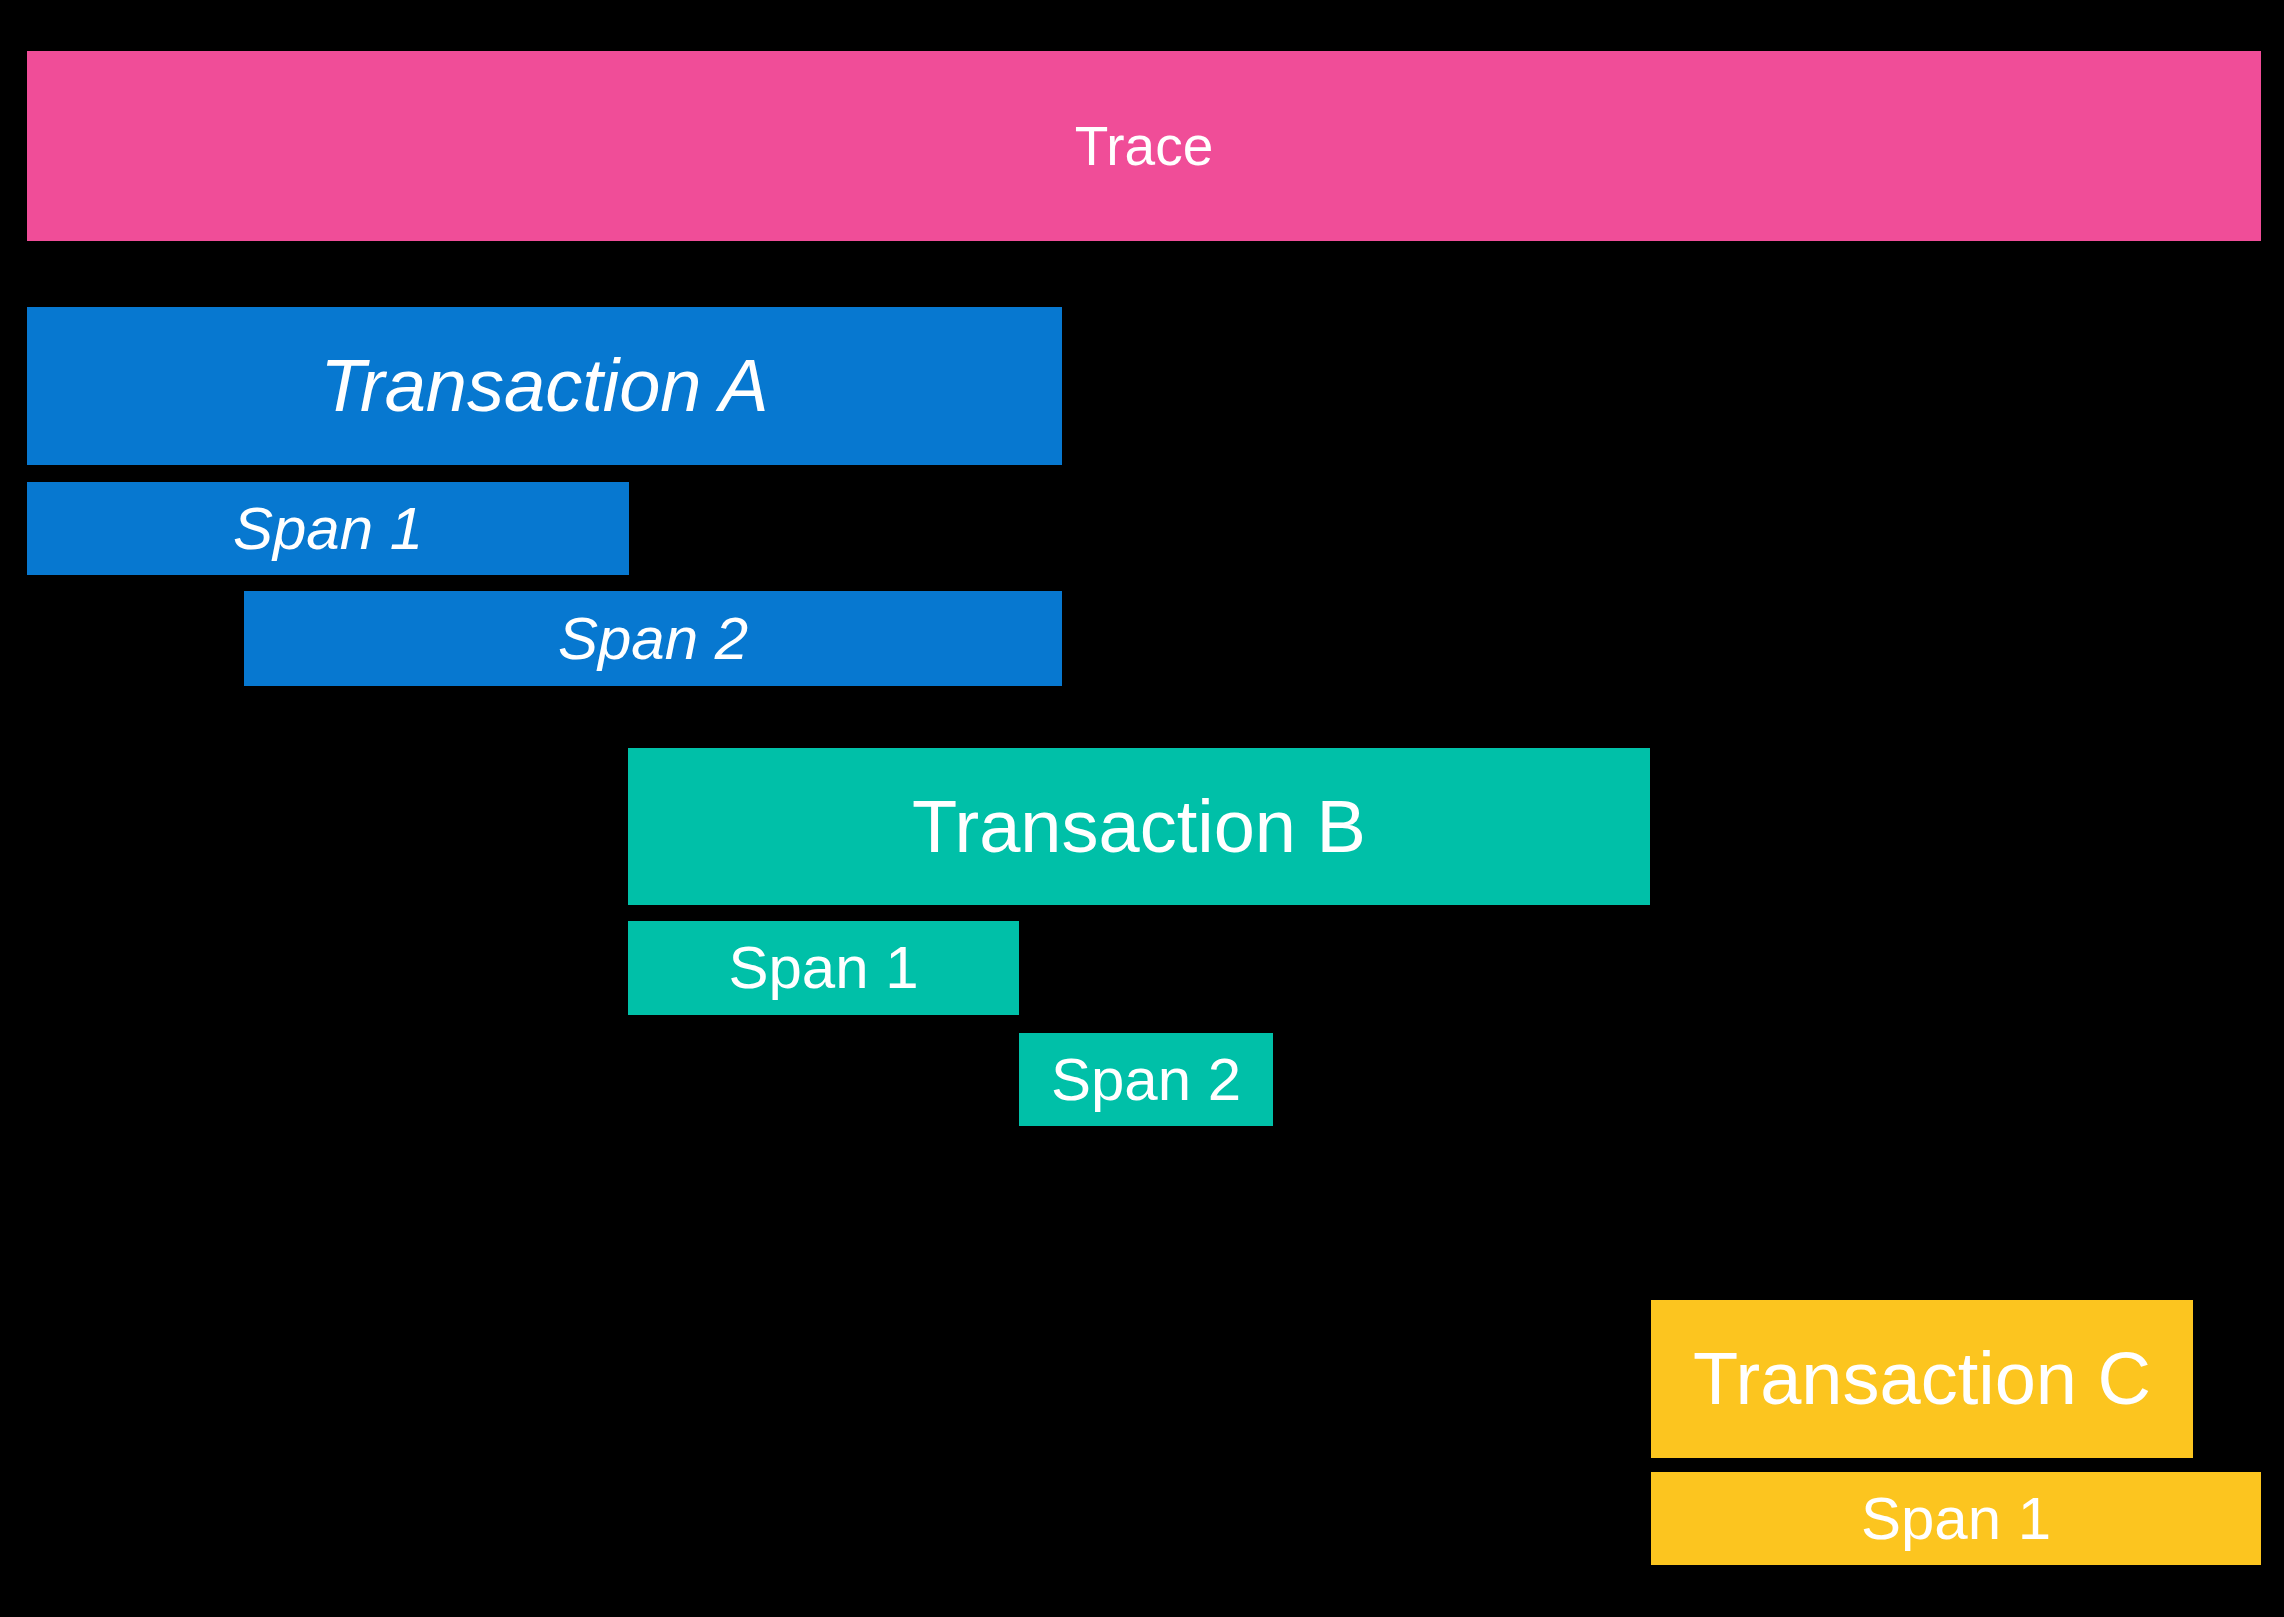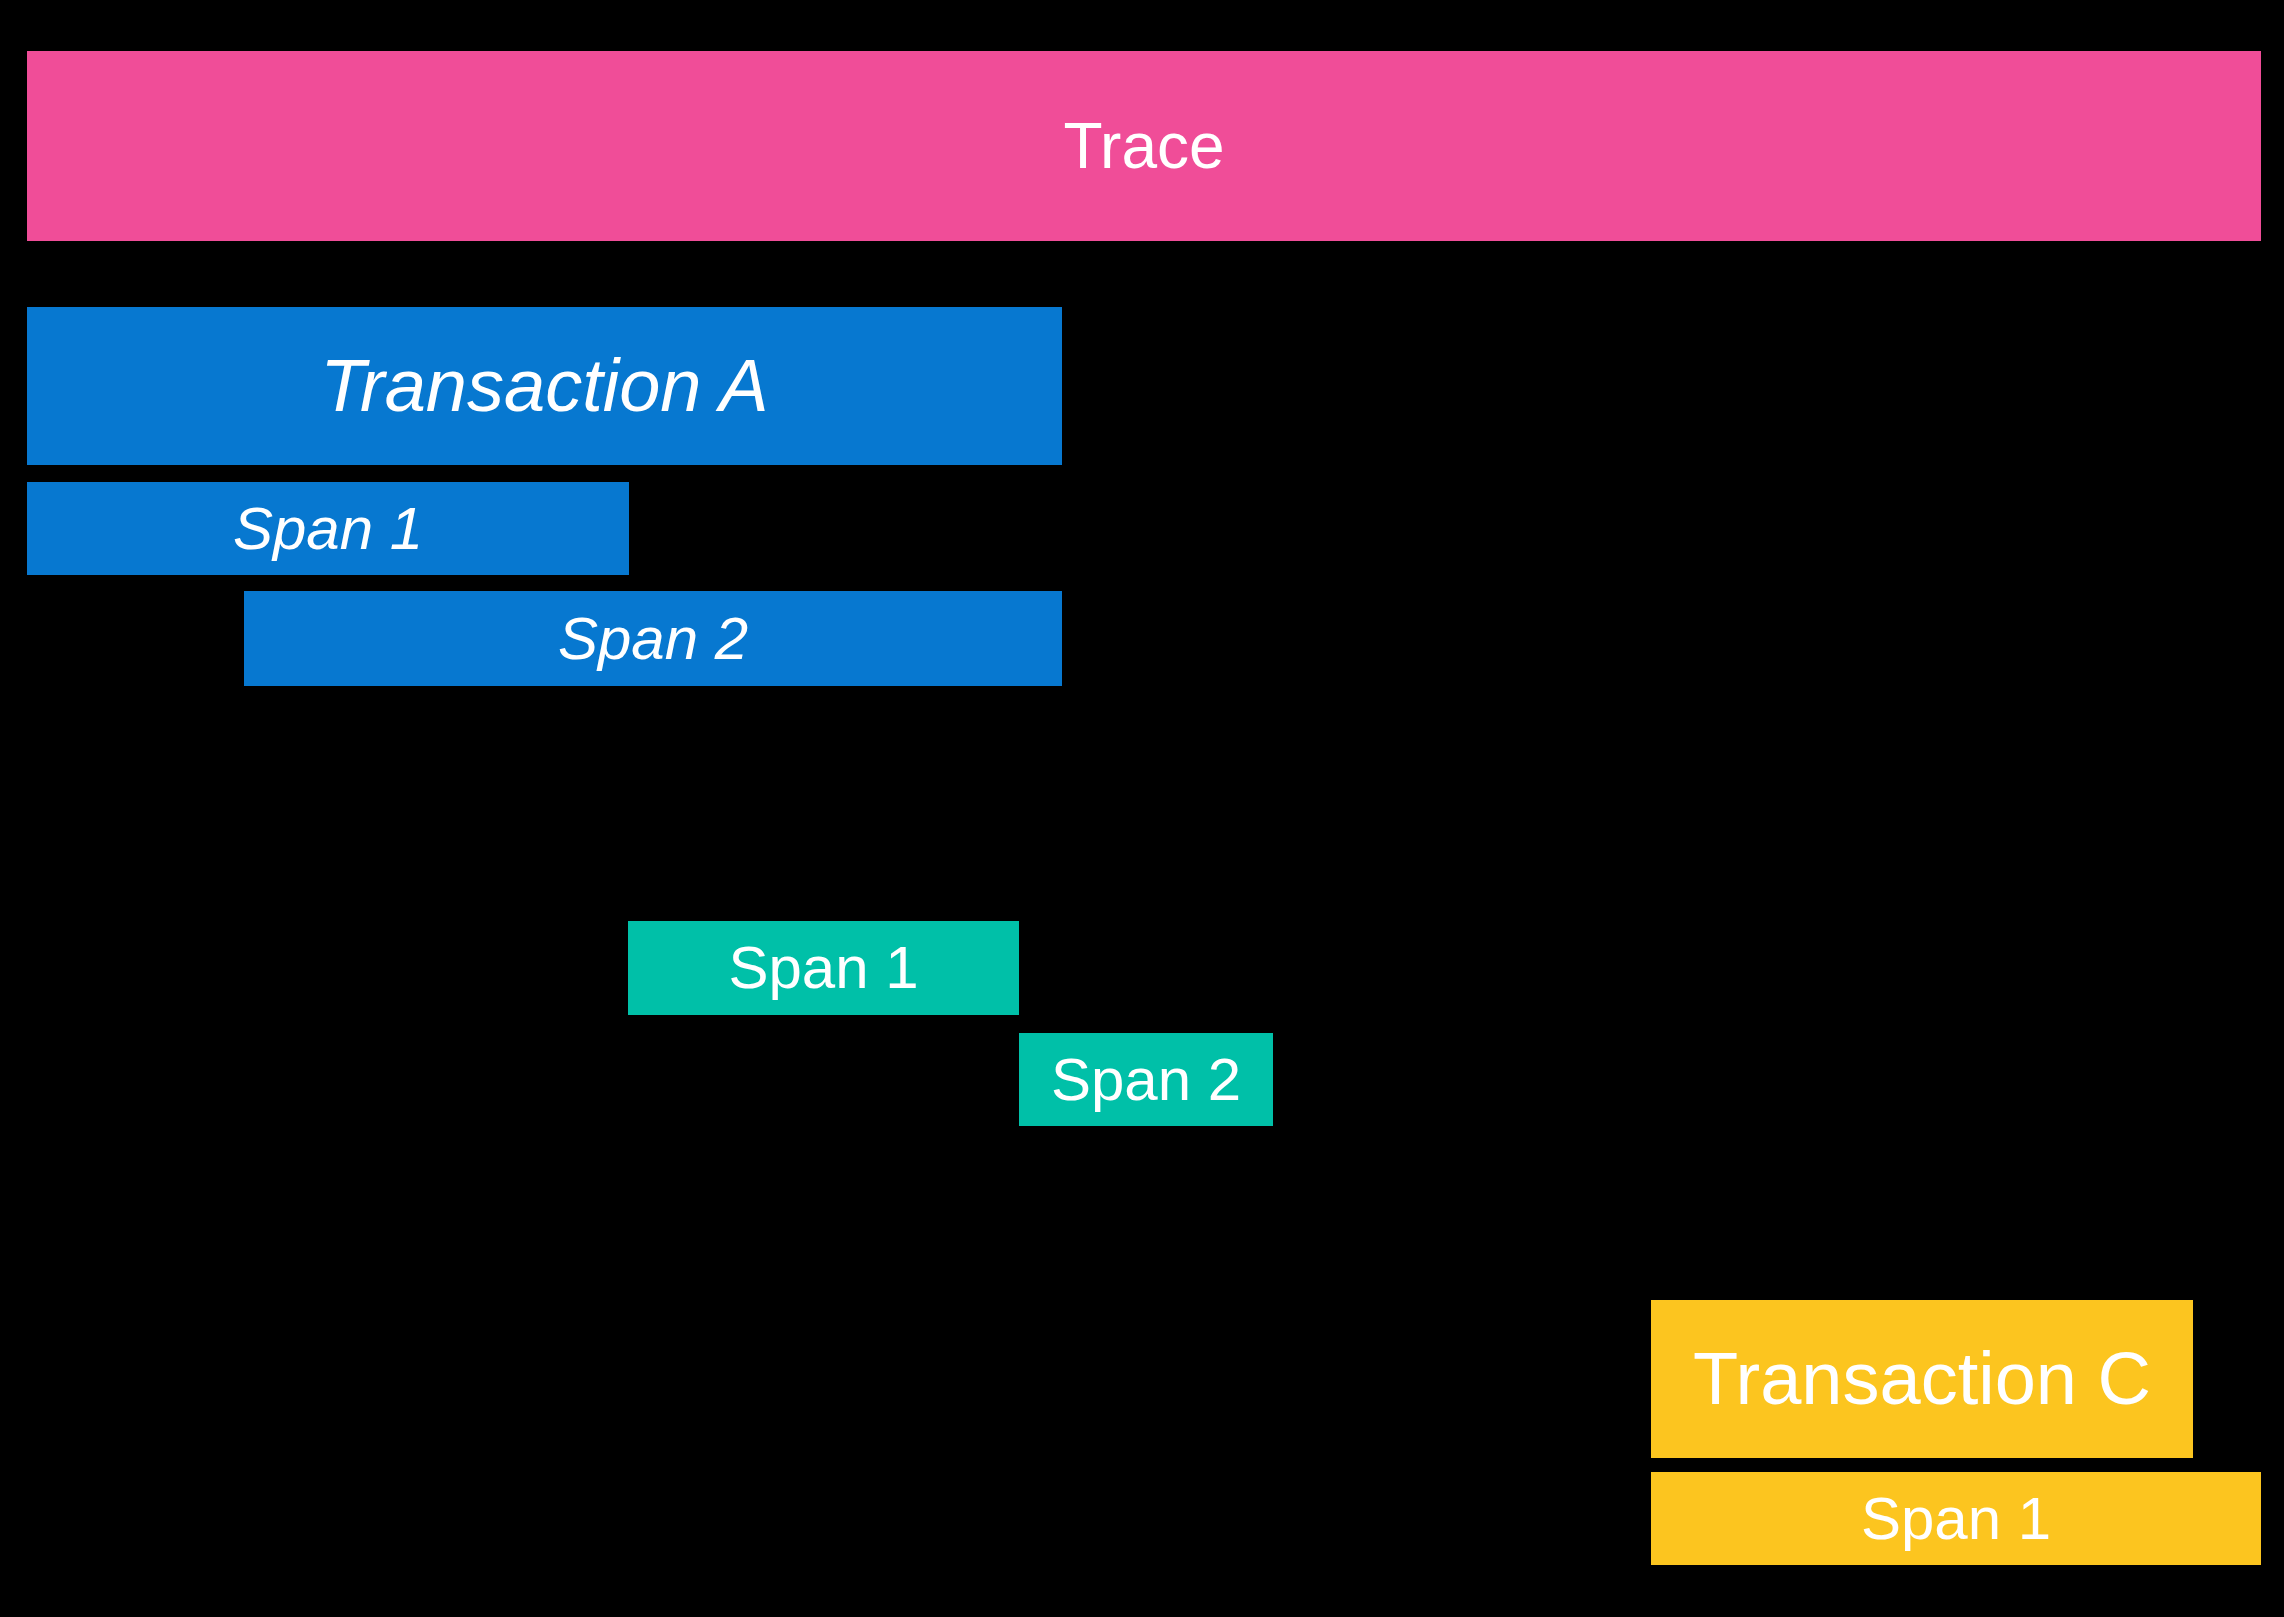--- a/index.html
+++ b/index.html
@@ -35,7 +35,7 @@
   .blue   { background: #0778D0; font-style: italic; }
   .teal   { background: #00C0A8; }
   .yellow { background: #FCC51F; }
-  .lg { font-size: 64px; }
+  .lg { font-size: 55px; }
   .md { font-size: 74px;  }
   .sm { font-size: 60px;  }
 

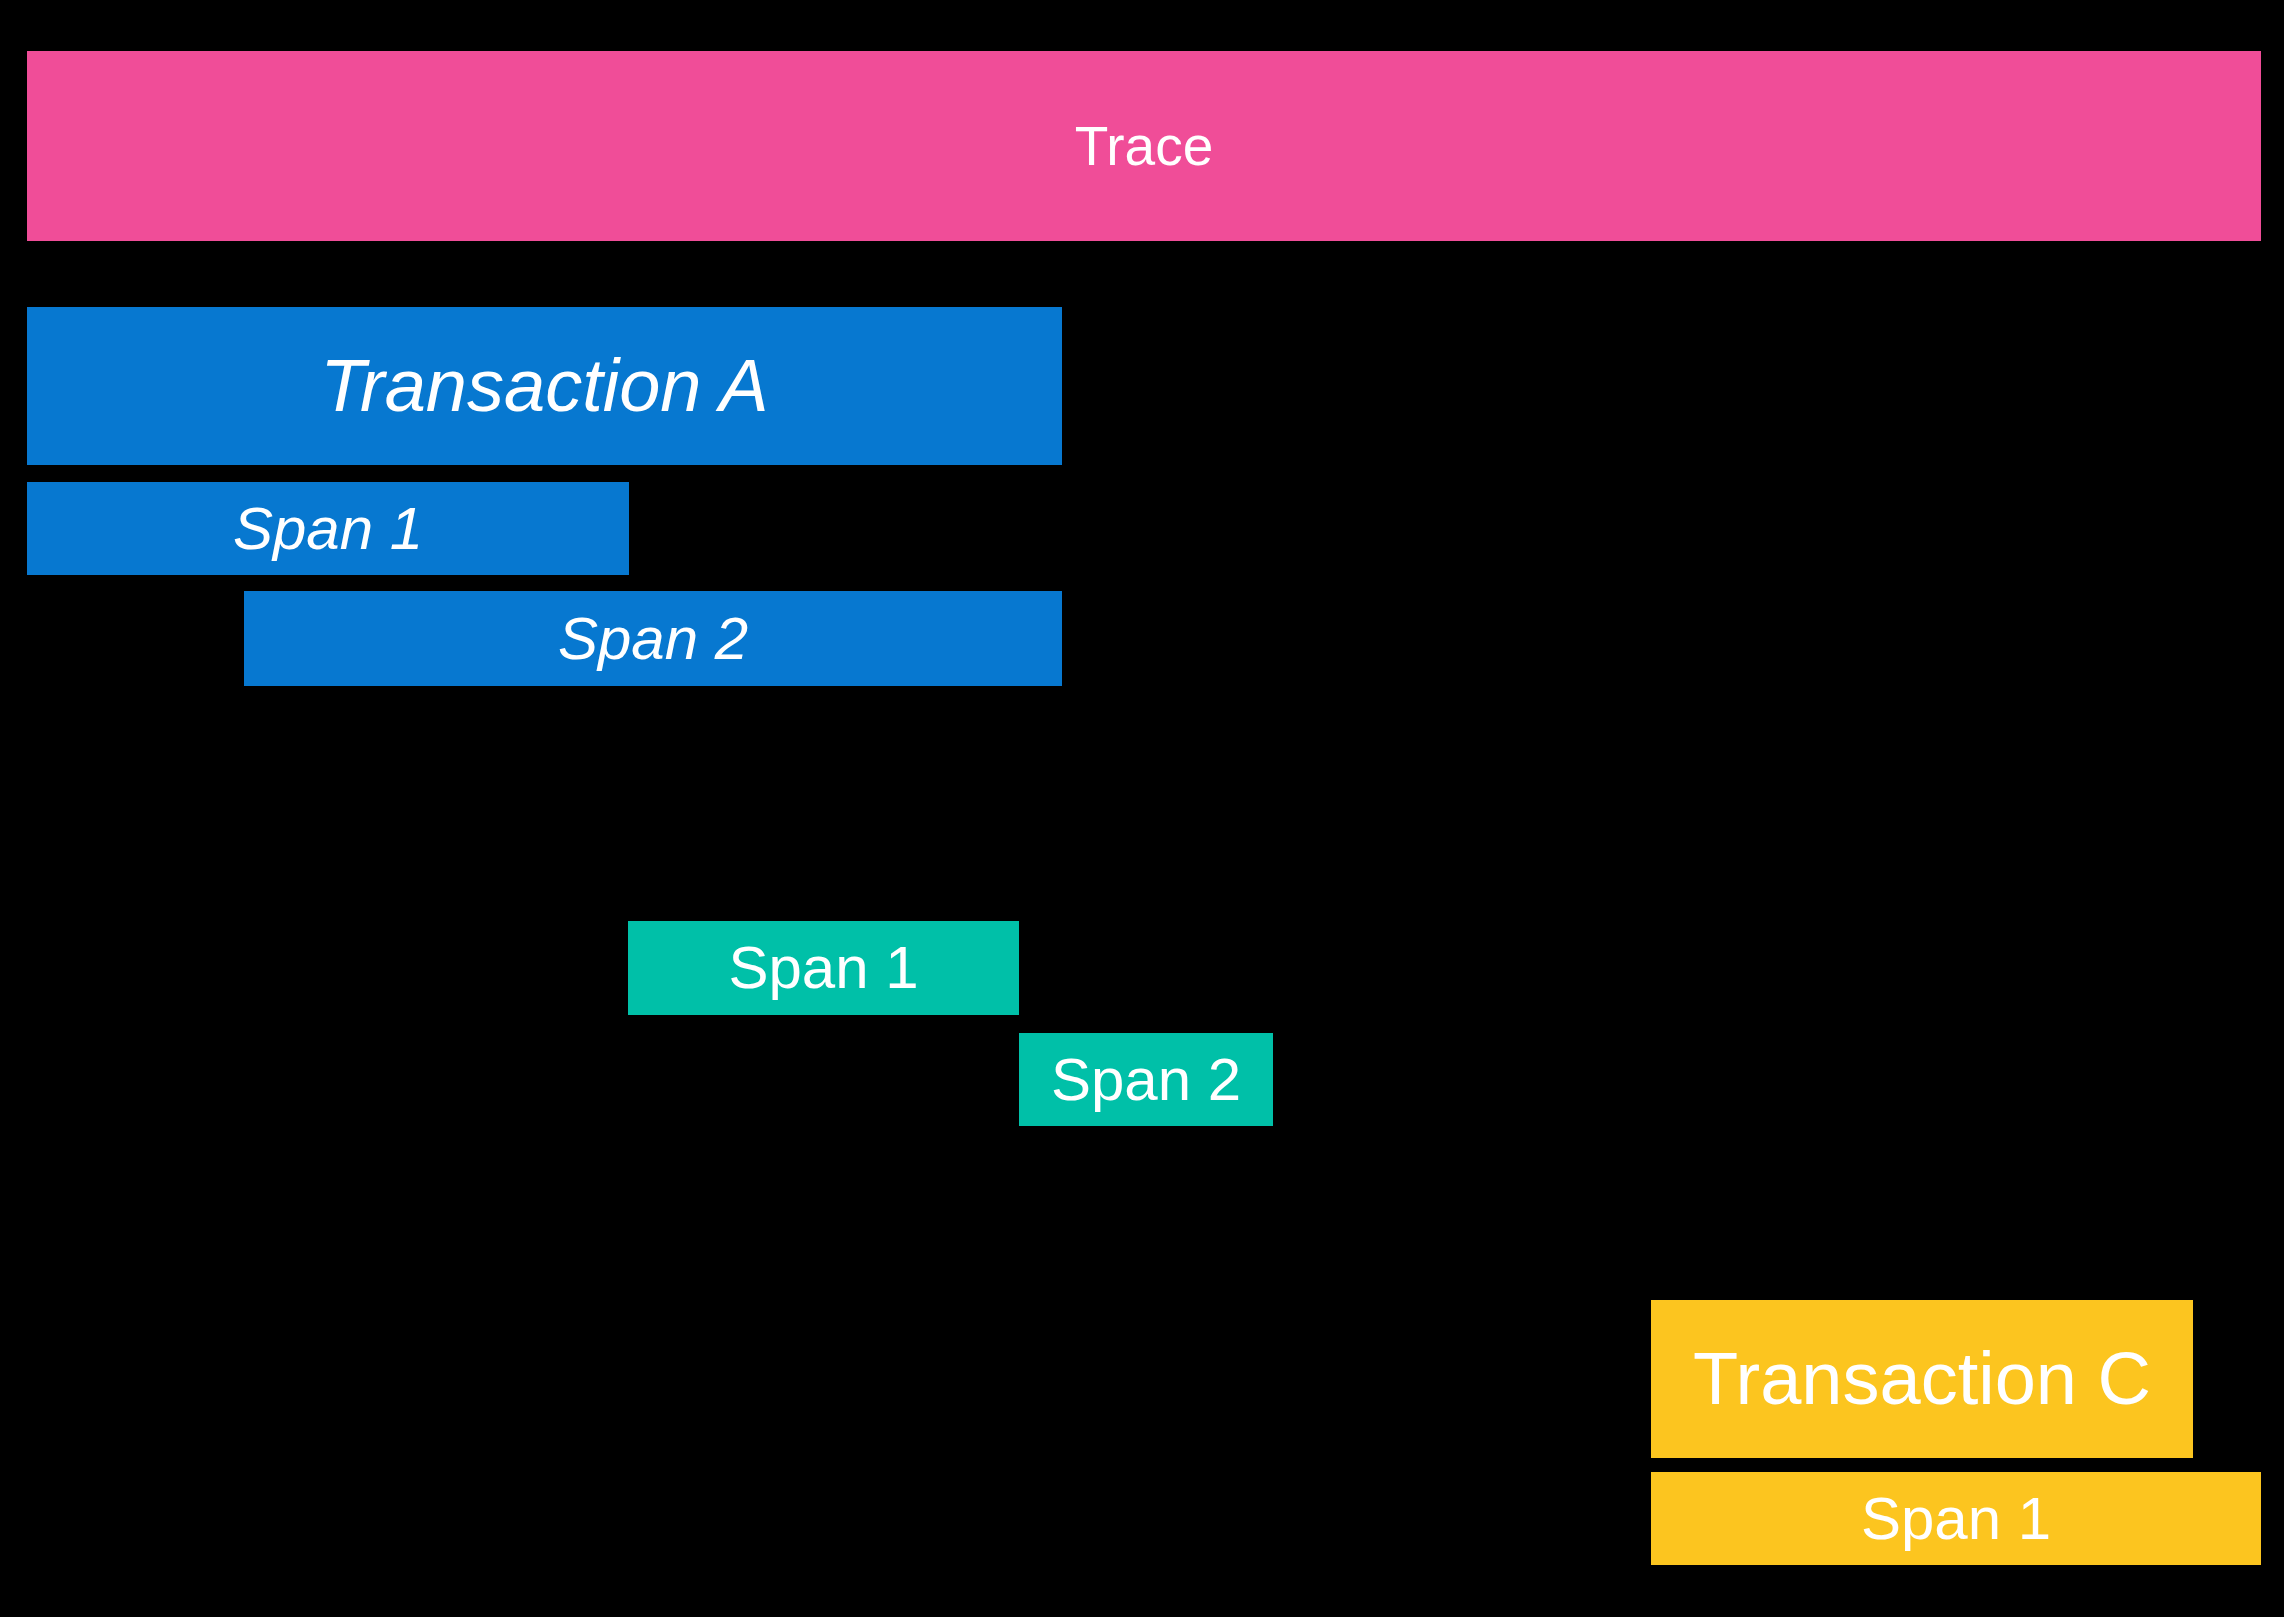--- a/index.html
+++ b/index.html
@@ -70,6 +70,9 @@
     <span class="label sm">Span 2</span>
   </div>
 
+  <div class="bar teal tB-bar">
+    <span class="label md">Transaction B</span>
+  </div>
   <div class="bar teal tB-span1">
     <span class="label sm">Span 1</span>
   </div>

